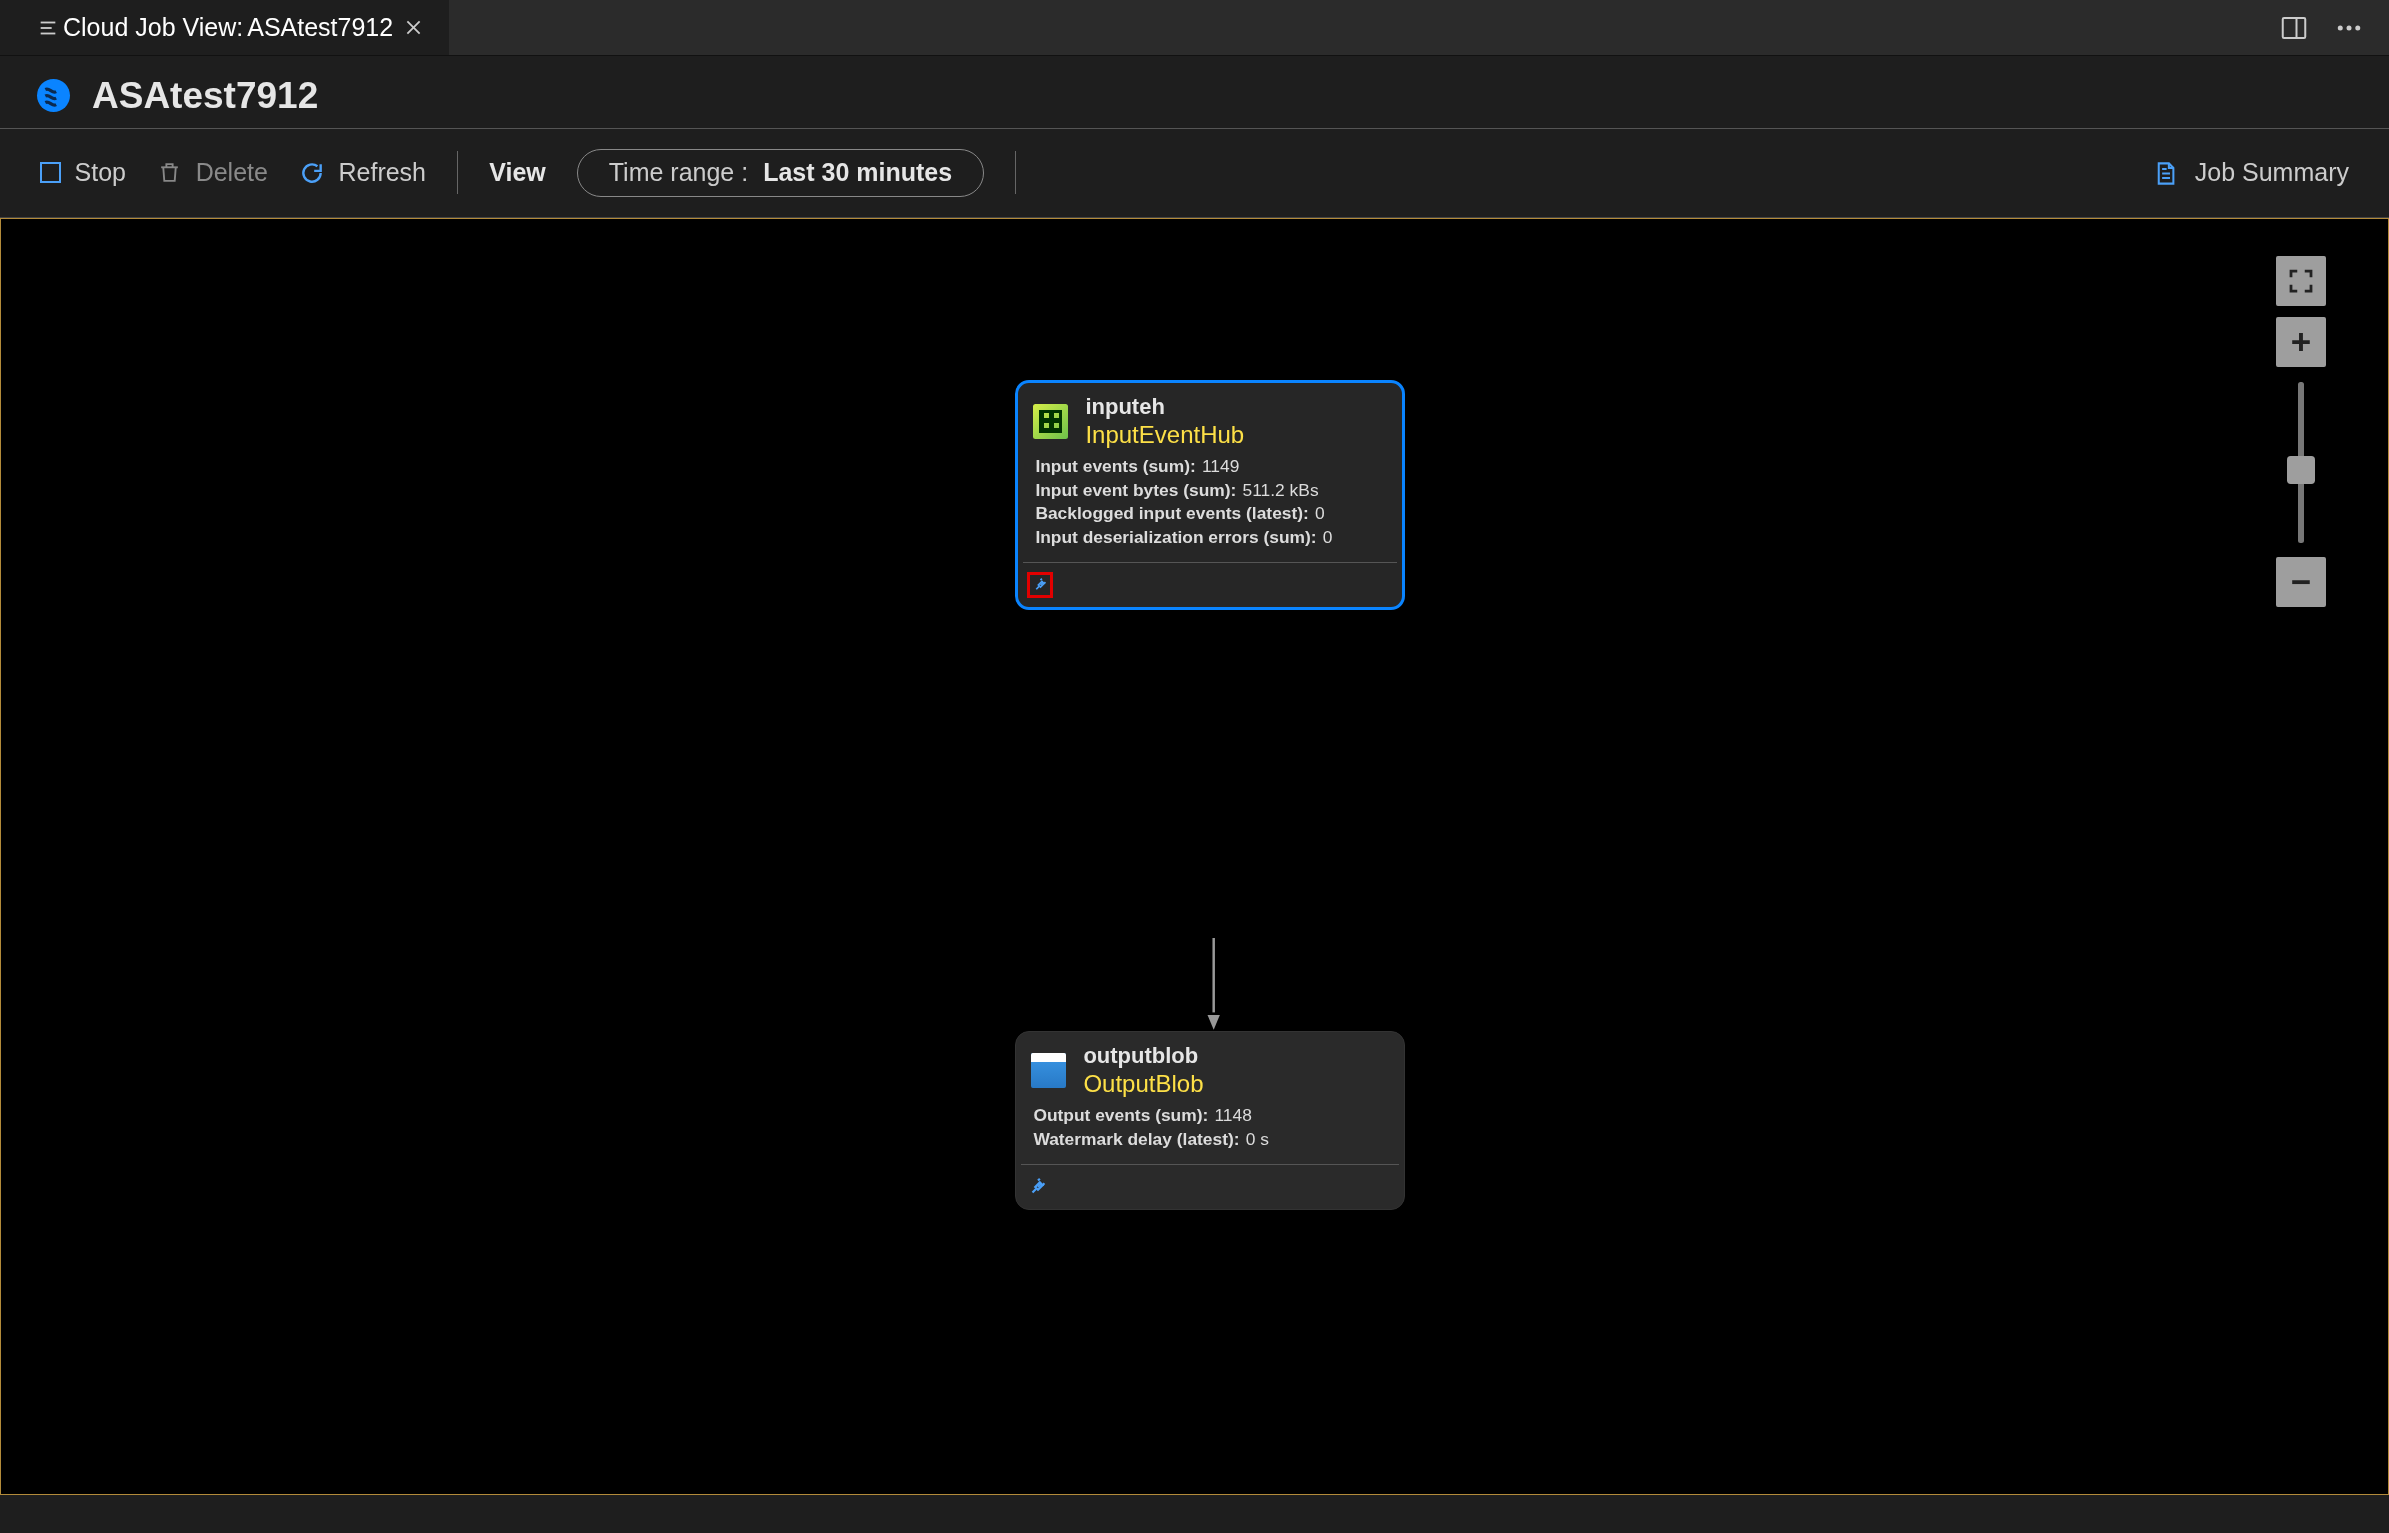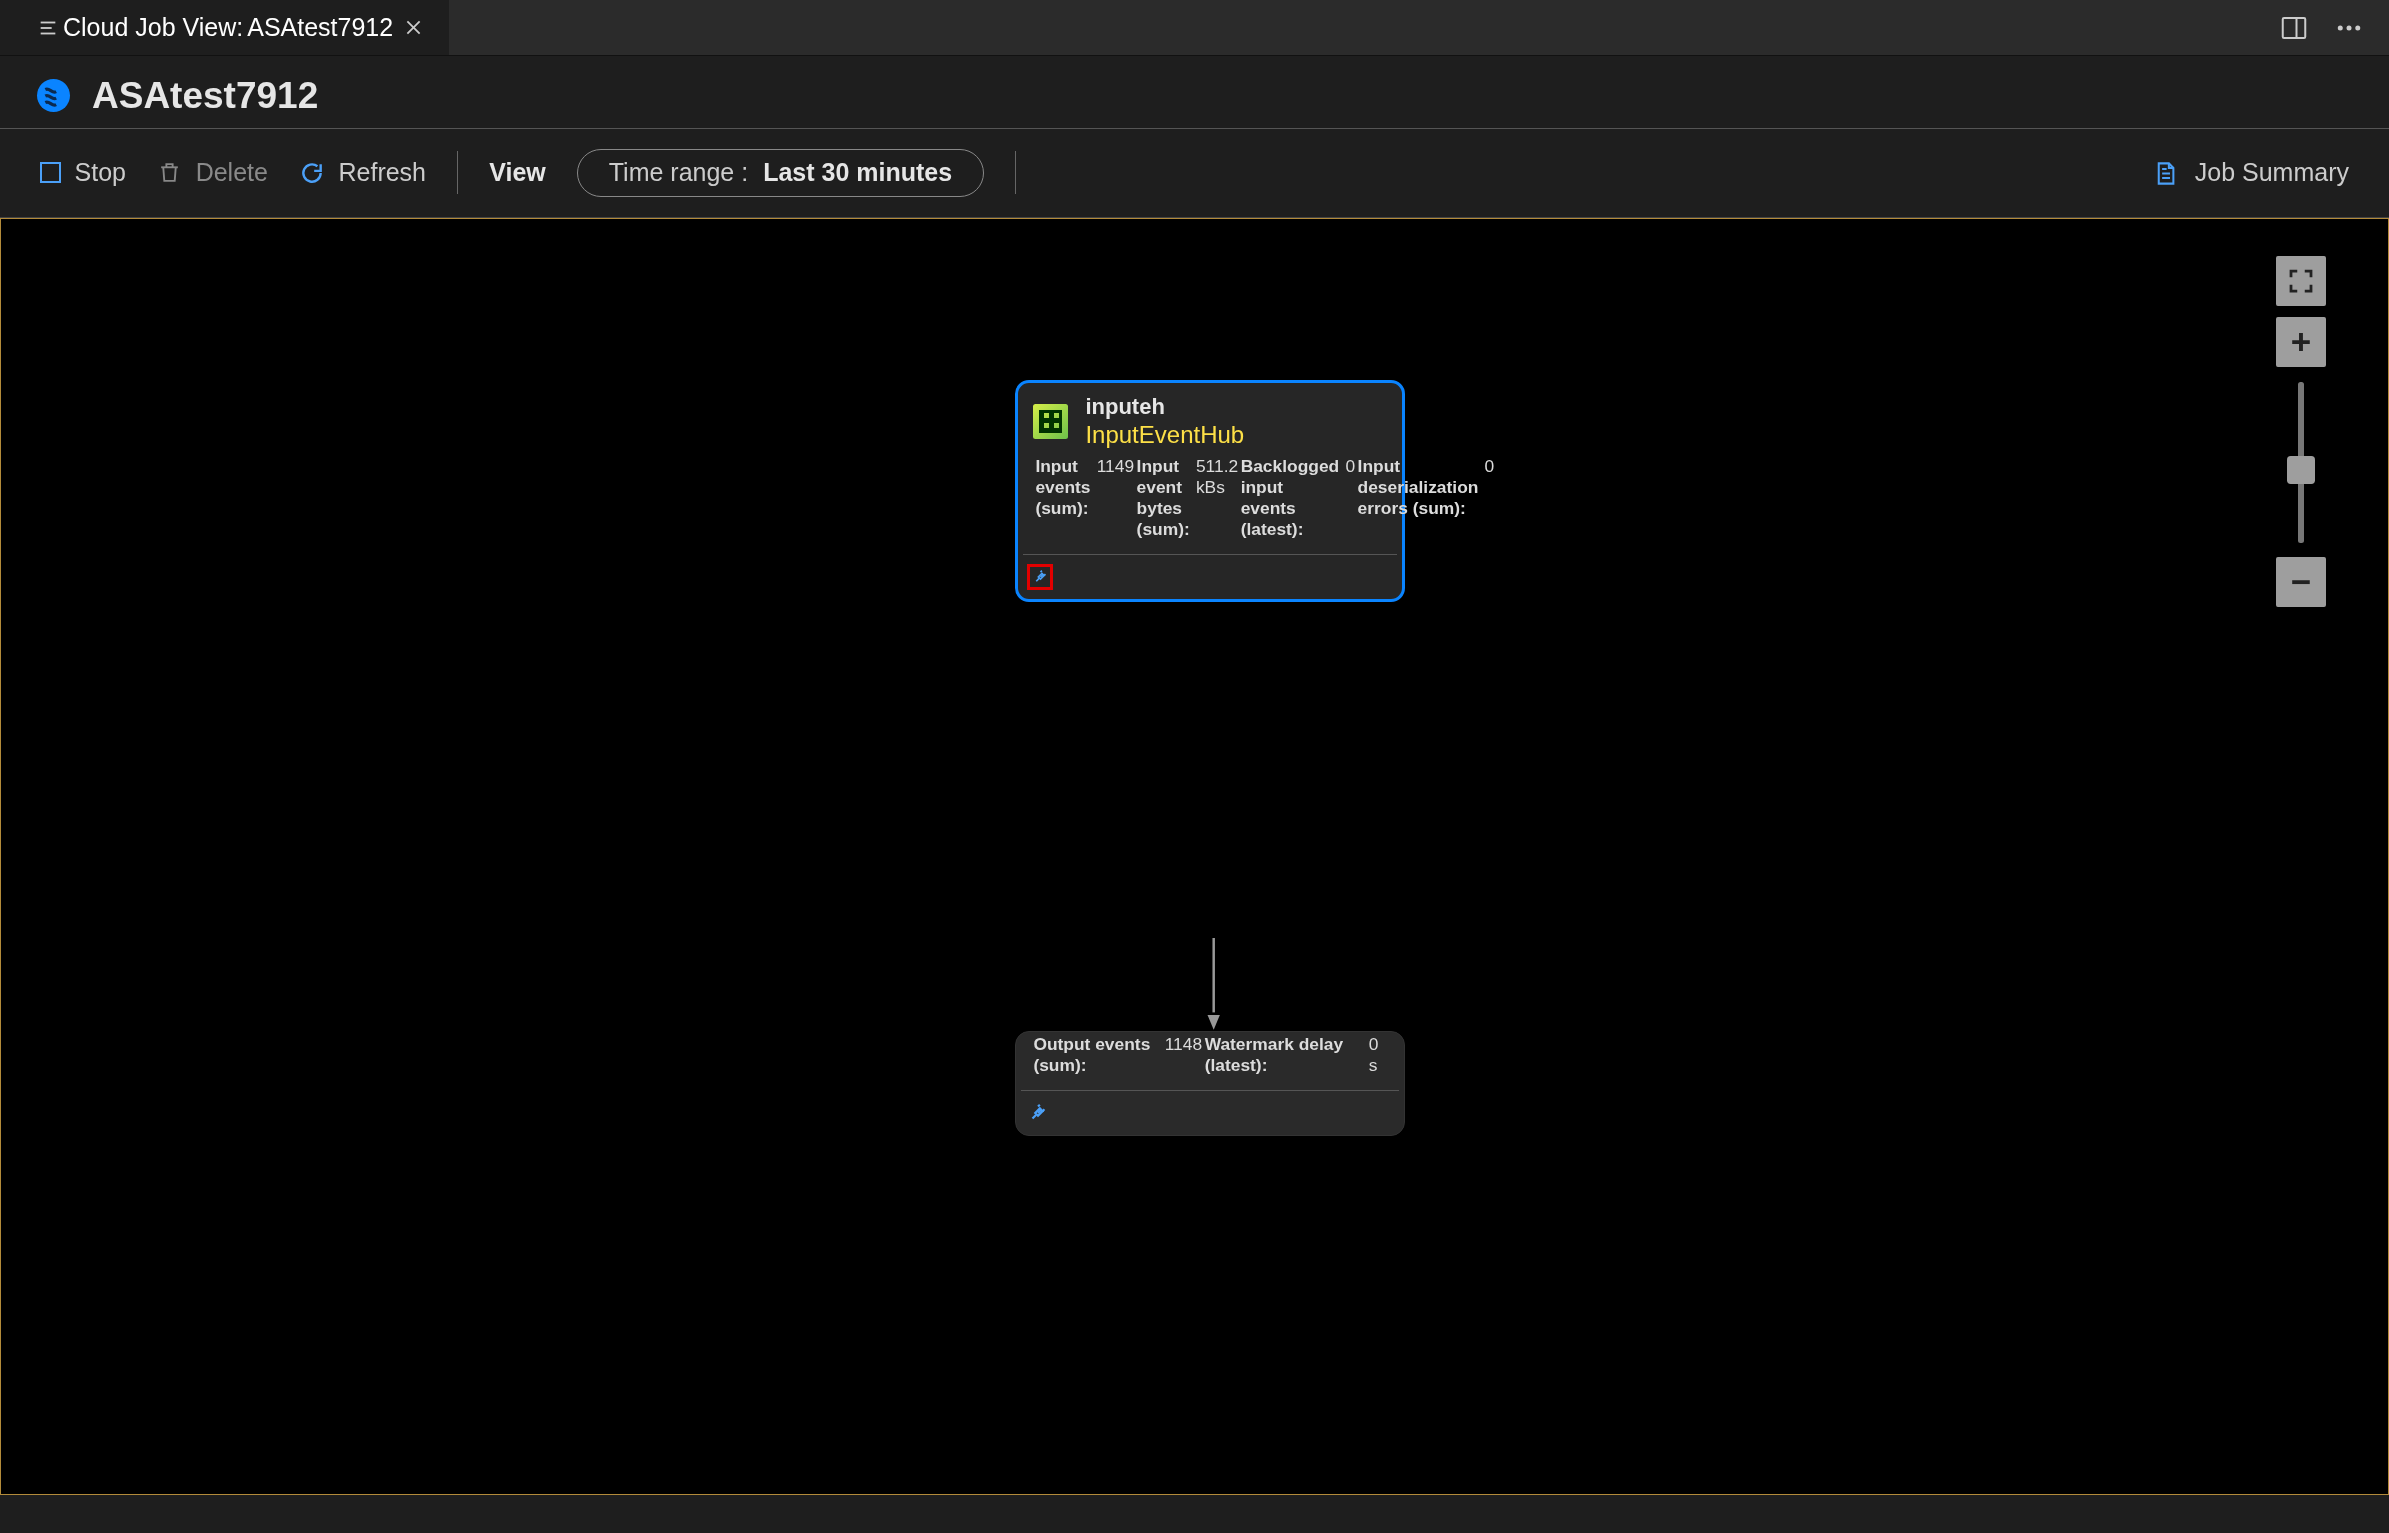--- a/index.html
+++ b/index.html
@@ -51,7 +51,7 @@
 .node-titles{display:flex;flex-direction:column;line-height:1.05}
 .node-title{font-weight:700;font-size:22px;color:#e6e6e6}
 .node-sub{font-size:24px;color:#fde047;margin-top:4px}
-.node-body{padding:2.5px 17.4px 10px 17.4px;display:flex;flex-direction:row;gap:2.5px}
+.node-body{padding:2.5px 17.4px 10px 17.4px;display:flex;flex-direction:column;gap:2.5px}
 .metric{font-size:17.4px;color:#dcdcdc;display:flex;gap:6.2px}
 .metric b{font-weight:700}
 .node-footer{border-top:1.2px solid #555;margin:3.7px 5px 0 5px;padding:11px 6.2px;display:flex}

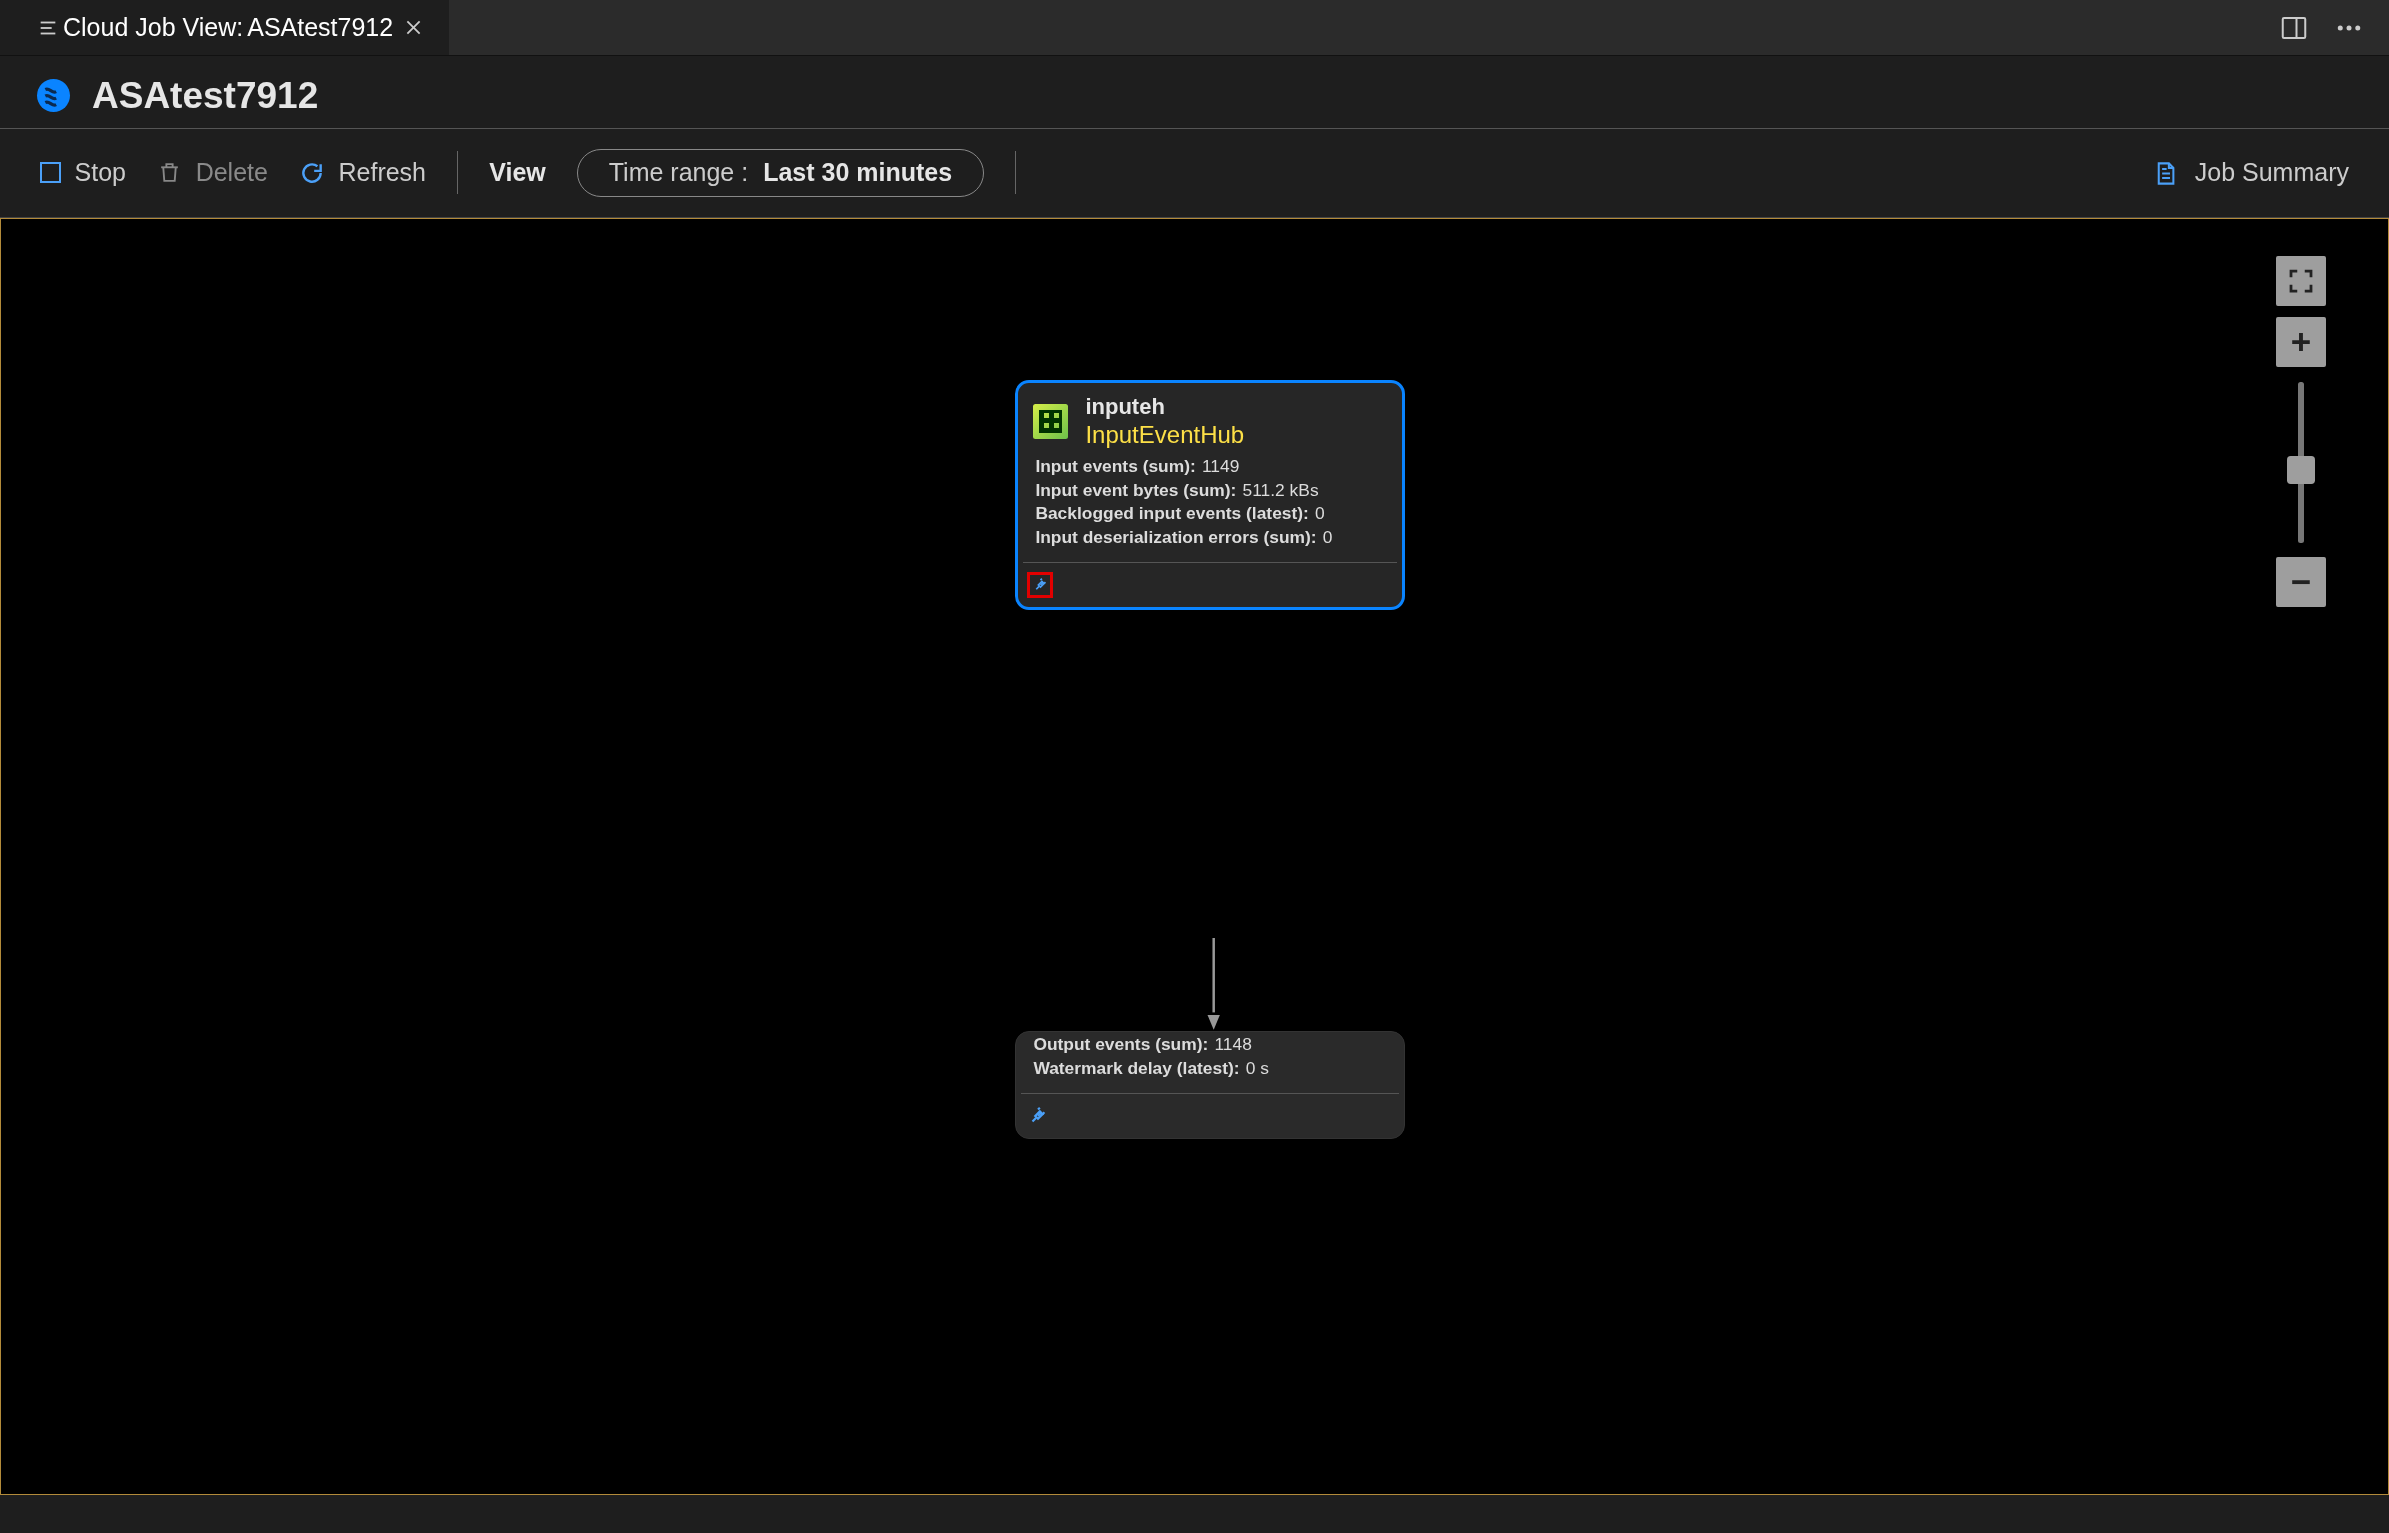--- a/index.html
+++ b/index.html
@@ -218,6 +218,13 @@
   </svg>
 
   <div class="node" style="left:1014px;top:812px;width:390px">
+    <div class="node-head">
+      <div class="node-icon blob"></div>
+      <div class="node-titles">
+        <div class="node-title">outputblob</div>
+        <div class="node-sub">OutputBlob</div>
+      </div>
+    </div>
     <div class="node-body">
       <div class="metric">
           <b>Output events (sum):</b>

